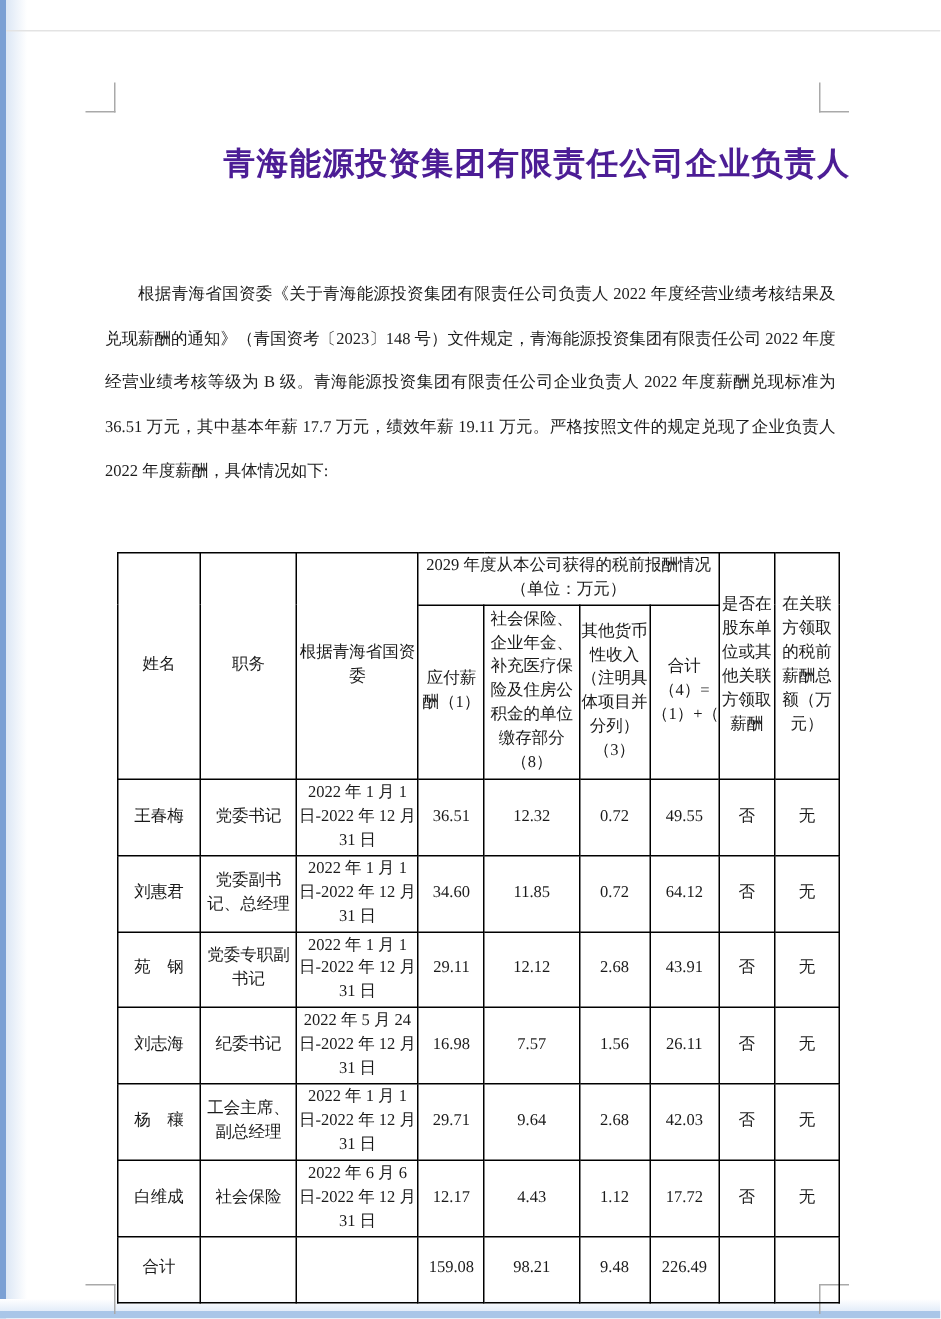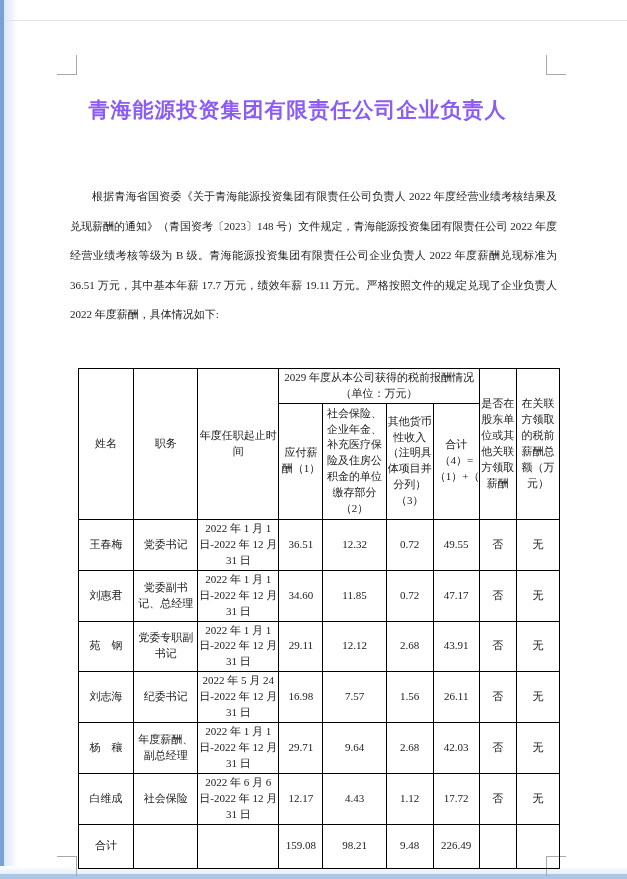--- a/index.html
+++ b/index.html
@@ -20,9 +20,9 @@
   .crop-bl { left:57px; top:856px; border-right:1px solid #a9a9a9; border-top:1px solid #a9a9a9; }
   .crop-br { left:546px; top:856px; border-left:1px solid #a9a9a9; border-top:1px solid #a9a9a9; }
 
-  .doc-title { position:absolute; left:44px; top:92px; width:507px; text-align:center;
+  .doc-title { position:absolute; left:60px; top:92px; width:507px; text-align:right;
     font-family:"Liberation Sans", sans-serif; font-weight:bold; font-size:21px;
-    line-height:35px; color:#8b5cf6; letter-spacing:1px; }
+    line-height:35px; color:#4c1d95; letter-spacing:1px; }
 
   .doc-paragraph { position:absolute; left:70px; top:182px; width:487px;
     font-size:11px; line-height:29.5px; color:#1c1c1c;

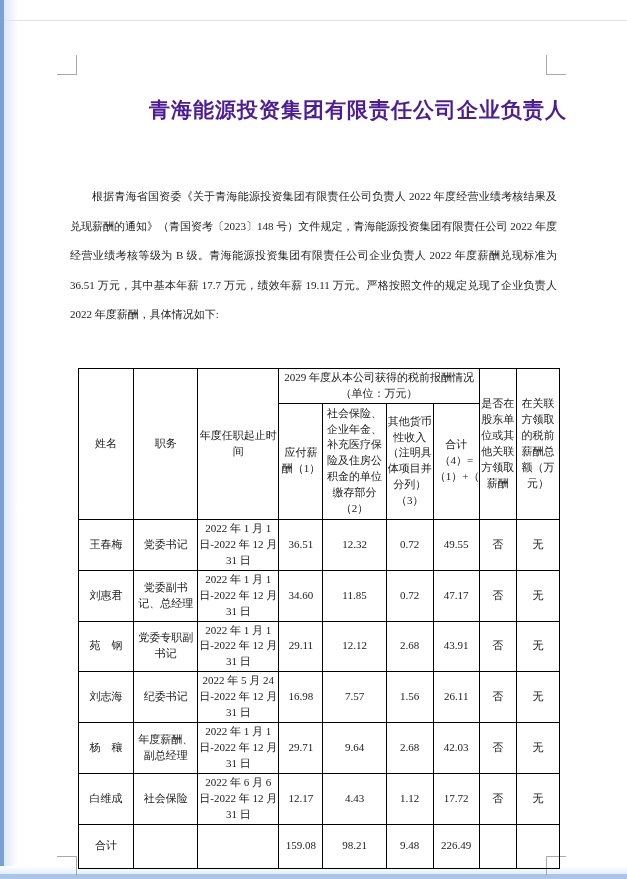--- a/index.html
+++ b/index.html
@@ -85,7 +85,7 @@
     </tr>
     <tr style="height:116px">
       <td class="sub-head">应付薪酬（1）</td>
-      <td class="sub-head">社会保险、企业年金、补充医疗保险及住房公积金的单位缴存部分（2）</td>
+      <td class="sub-head">社会保险、企业年金、补充医疗保险及住房公积金的单位缴存部分（8）</td>
       <td class="sub-head">其他货币性收入（注明具体项目并分列）（3）</td>
       <td class="sub-head">合计（4）=（1）+（2）+（3）</td>
     </tr>

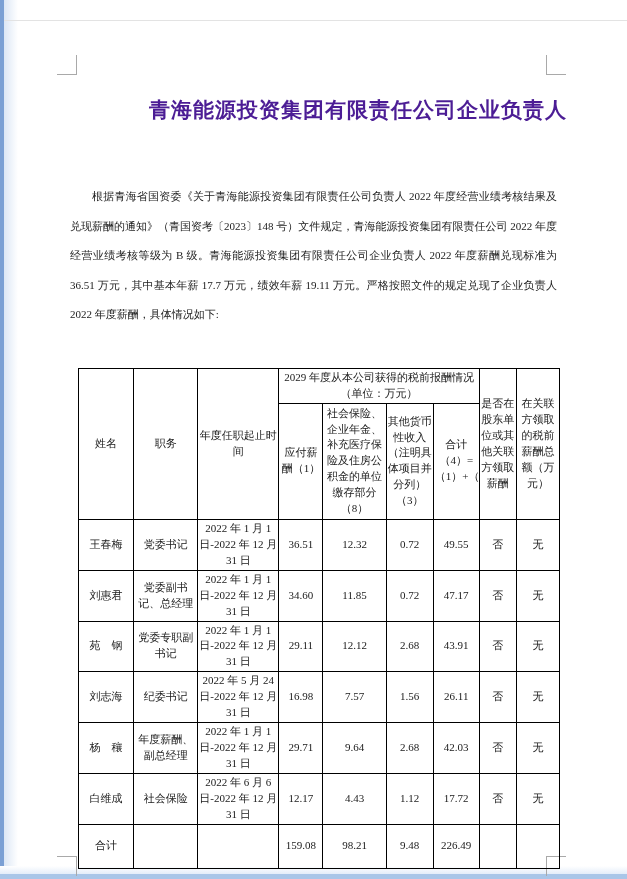--- a/index.html
+++ b/index.html
@@ -78,7 +78,7 @@
         <tr style="height:30px">
       <td rowspan="2">姓名</td>
       <td rowspan="2">职务</td>
-      <td rowspan="2" class="sub-head">年度任职起止时间</td>
+      <td rowspan="2" class="sub-head">根据青海省国资委</td>
       <td colspan="4" class="group-head">2029 年度从本公司获得的税前报酬情况（单位：万元）</td>
       <td rowspan="2" class="side-head">是否在股东单位或其他关联方领取薪酬</td>
       <td rowspan="2" class="side-head">在关联方领取的税前薪酬总额（万元）</td>

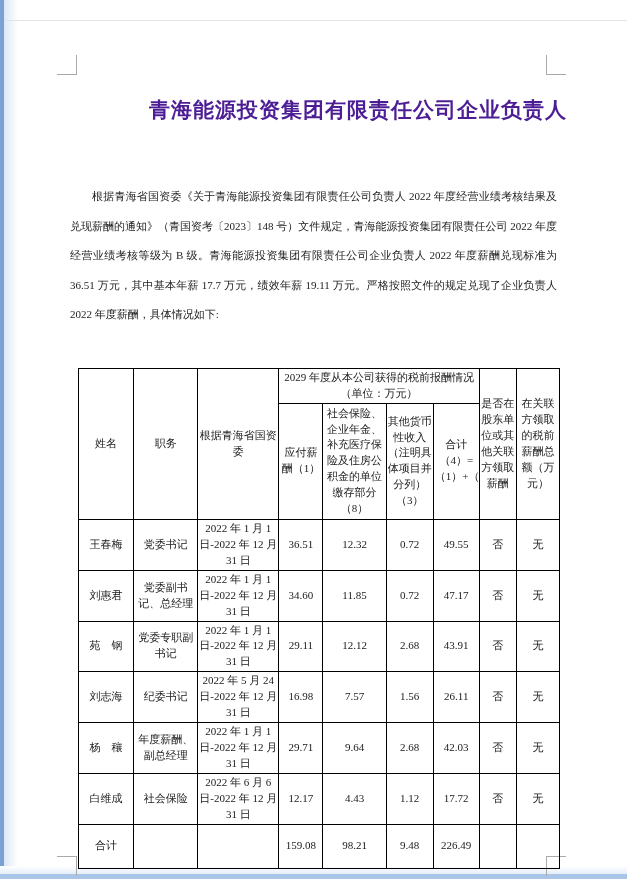--- a/index.html
+++ b/index.html
@@ -108,7 +108,7 @@
       <td class="num-cell">34.60</td>
       <td class="num-cell">11.85</td>
       <td class="num-cell">0.72</td>
-      <td class="num-cell">47.17</td>
+      <td class="num-cell">64.12</td>
       <td>否</td>
       <td>无</td>
     </tr>

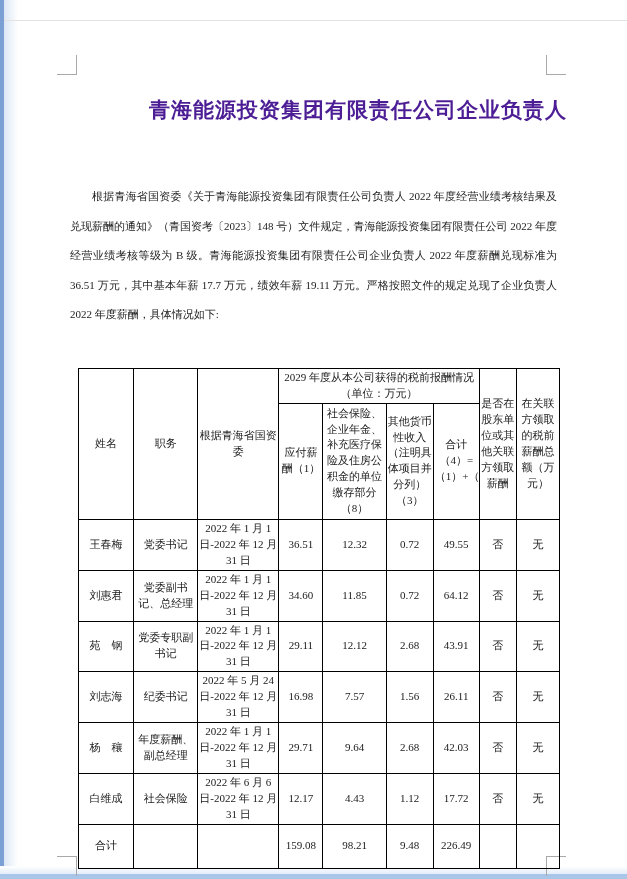--- a/index.html
+++ b/index.html
@@ -136,7 +136,7 @@
     </tr>
     <tr style="height:42px">
       <td class="name-cell">杨　穰</td>
-      <td class="pos-cell">年度薪酬、副总经理</td>
+      <td class="pos-cell">工会主席、副总经理</td>
       <td class="date-cell">2022 年 1 月 1 日-2022 年 12 月 31 日</td>
       <td class="num-cell">29.71</td>
       <td class="num-cell">9.64</td>

